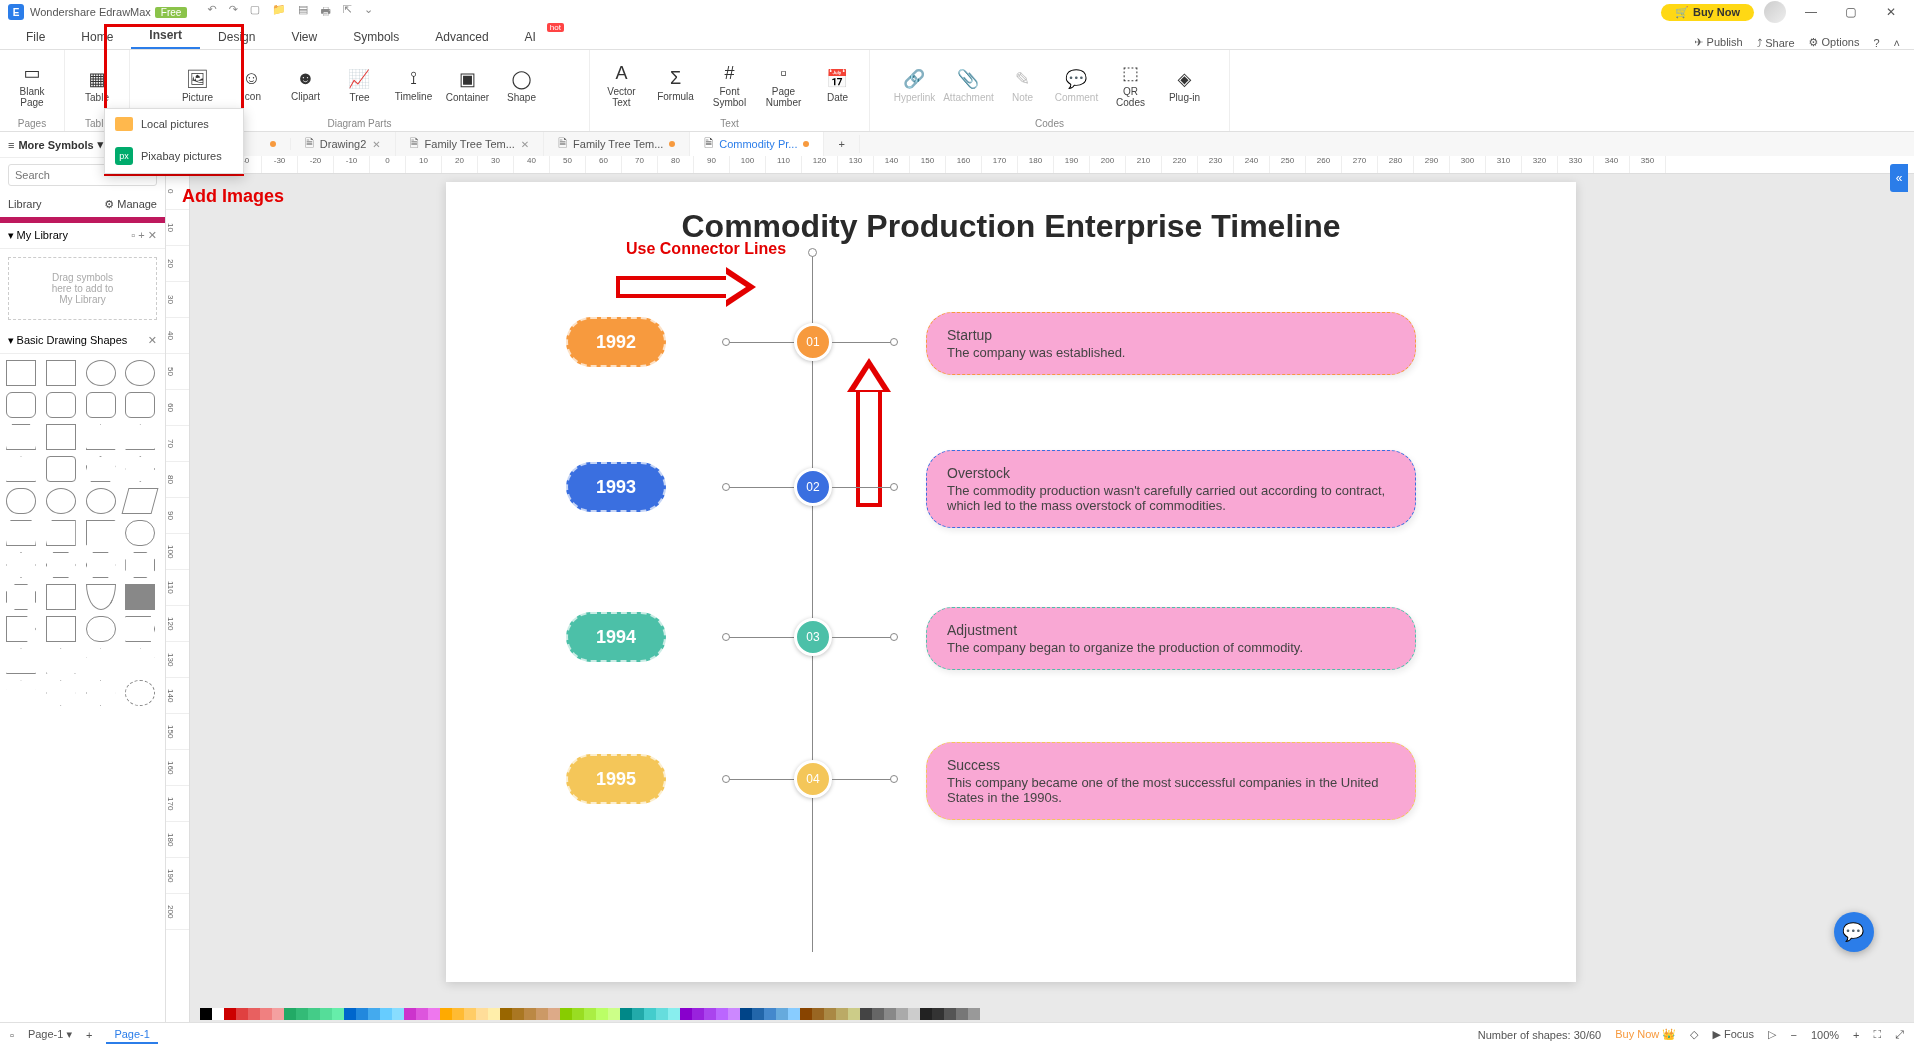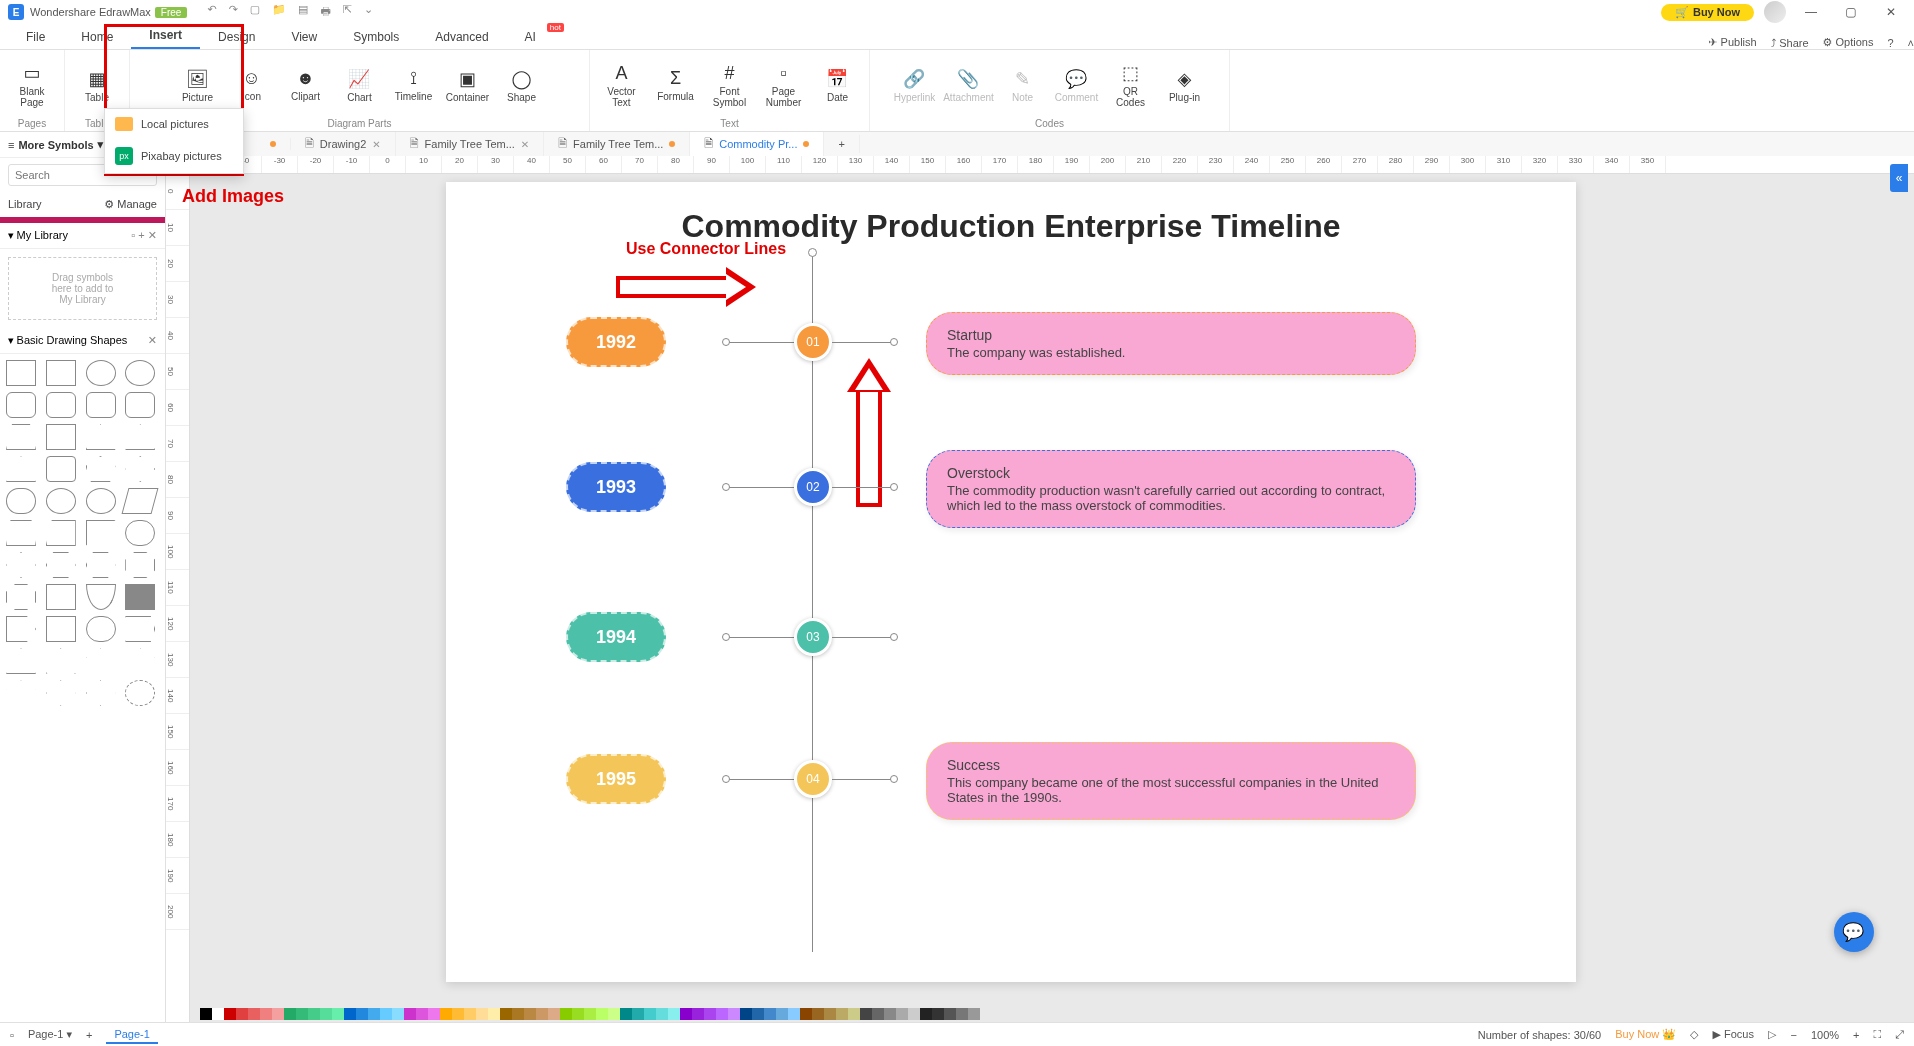--- a/index.html
+++ b/index.html
@@ -22,7 +22,7 @@
 .menutabs .tab.active { font-weight: 600; border-bottom: 2px solid #2b7de9; }
 .menutabs .ai-hot { position: relative; }
 .menutabs .ai-hot .hot { background: #ff4444; color: #fff; font-size: 8px; padding: 0 3px; border-radius: 2px; position: absolute; top: -2px; right: -10px; }
-.menutabs .right { margin-left: auto; display: flex; gap: 14px; font-size: 11px; color: #555; align-items: center; }
+.menutabs .right { margin-left: auto; display: flex; gap: 14px; padding-right: 14px; font-size: 11px; color: #555; align-items: center; }
 
 
 .ribbon { height: 82px; background: #fff; display: flex; border-bottom: 1px solid #e0e0e0; position: relative; }

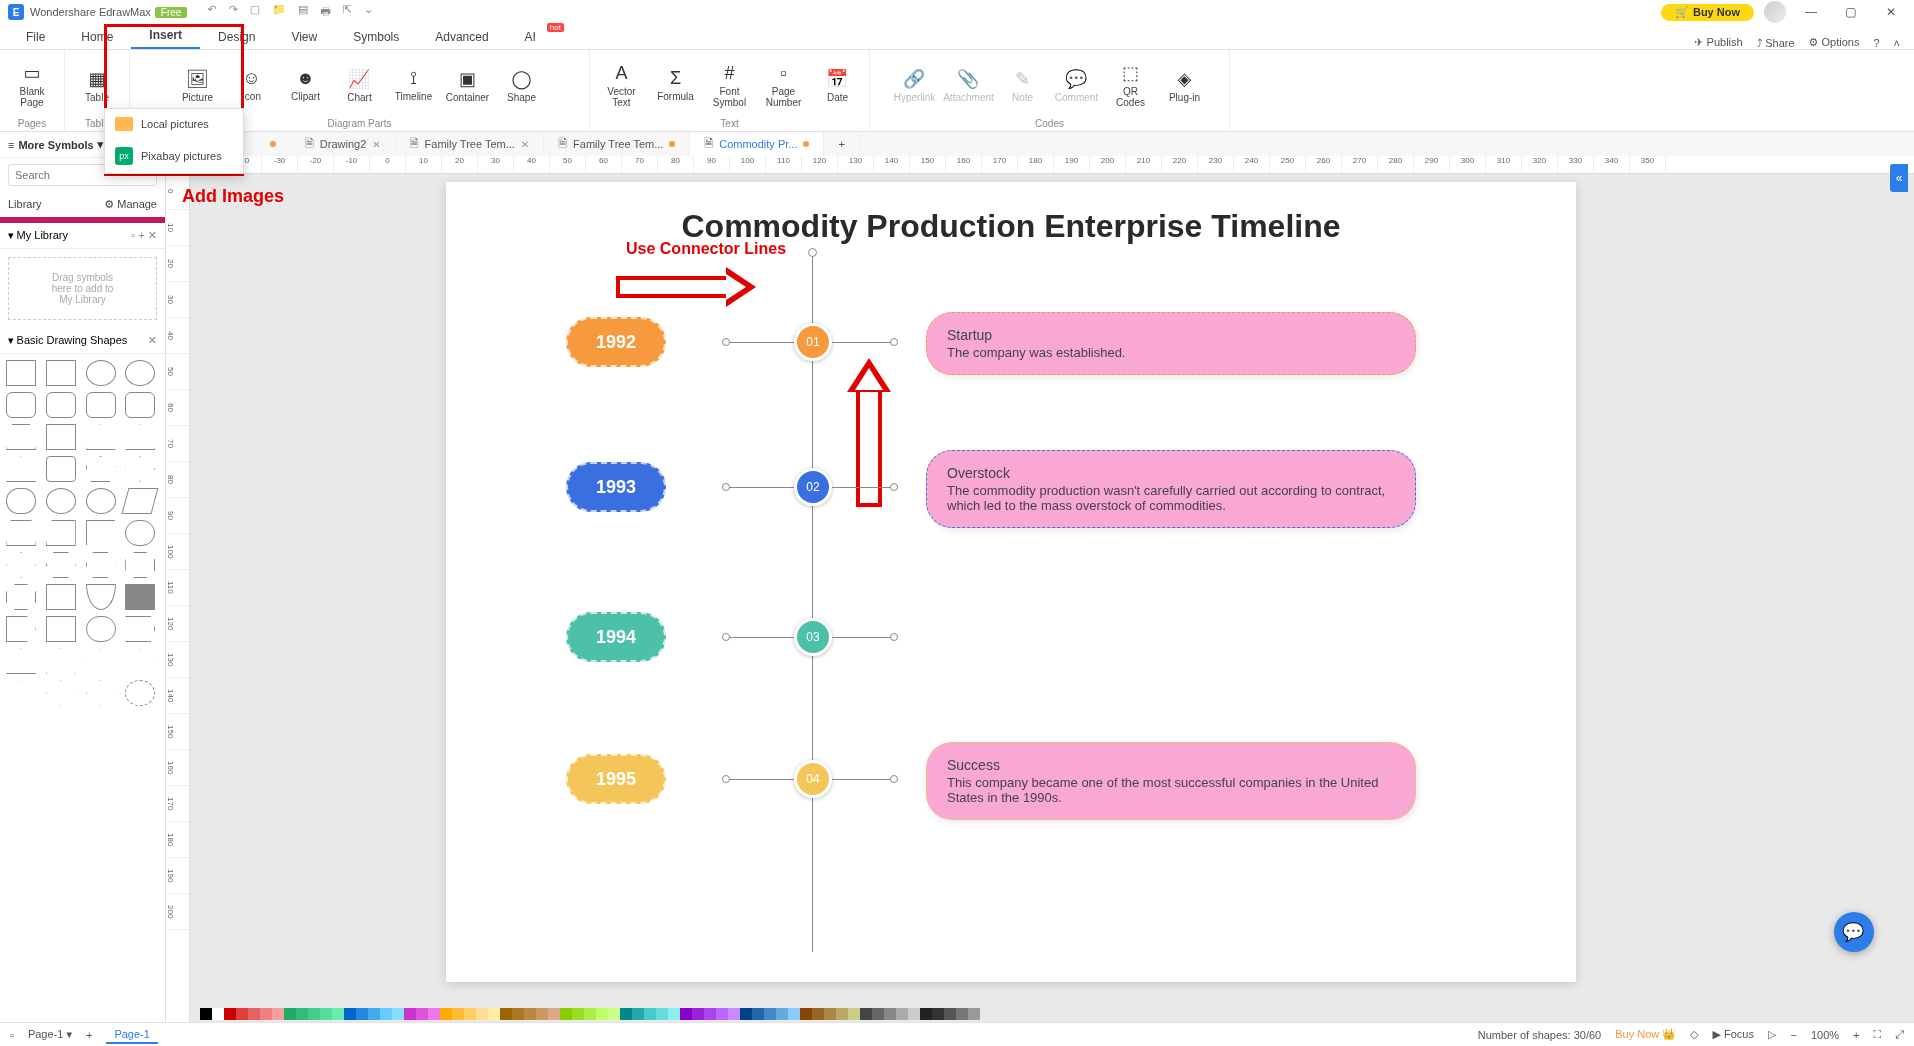--- a/index.html
+++ b/index.html
@@ -200,7 +200,7 @@
         </div>
       <div class="ribbon-btn">
           <span class="icn">📈</span>
-          <span>Chart</span>
+          <span>Tree</span>
         </div>
       <div class="ribbon-btn">
           <span class="icn">⟟</span>

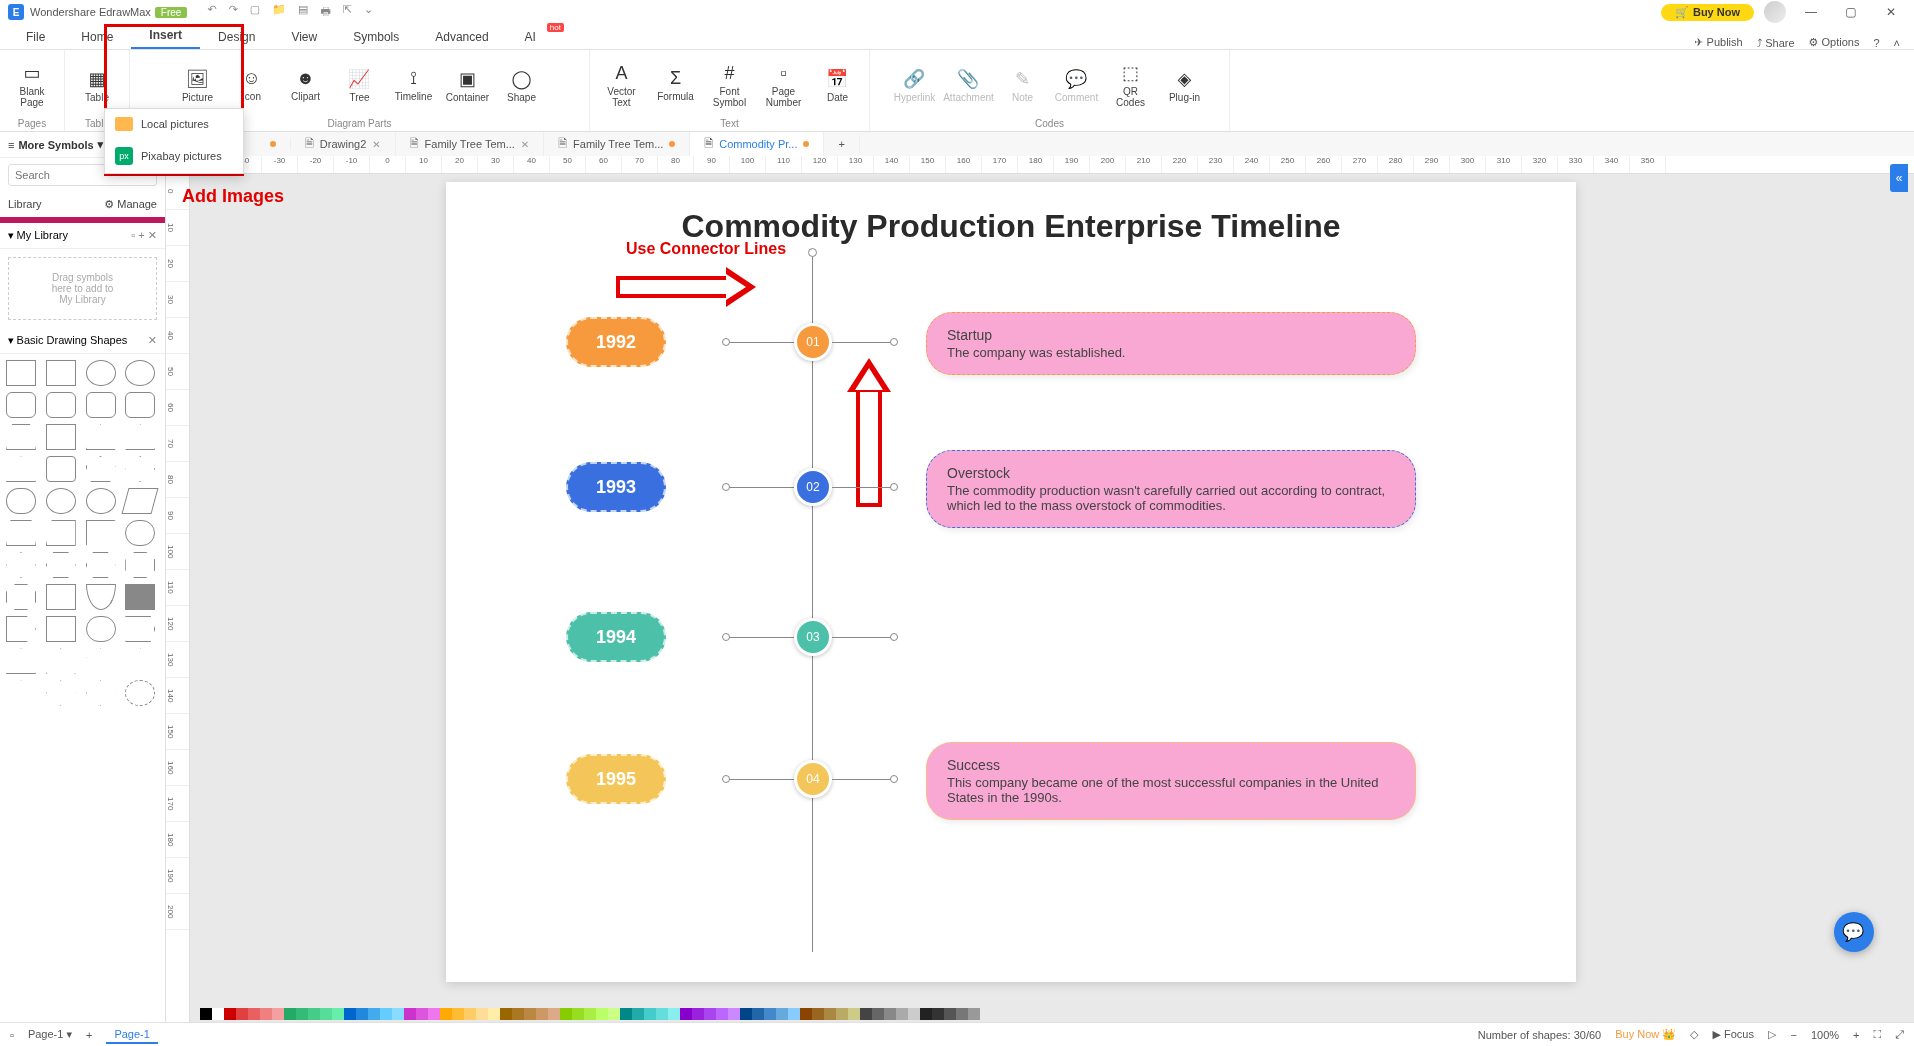--- a/index.html
+++ b/index.html
@@ -488,6 +488,10 @@
     <div class="num-circle" style="background:#4cc0a8">03</div>
     <div class="hline right"></div>
     <div class="hline-dot" style="left:444px"></div>
+    <div class="desc-box" style="border-color:#4cc0a8;top:-5px">
+      <div class="dtitle">Adjustment</div>
+      <div>The company began to organize the production of commodity.</div>
+    </div>
           </div>
           <div class="tl-row" style="top: 572px;">
     <div class="year-pill" style="background:#f4c659">1995</div>

